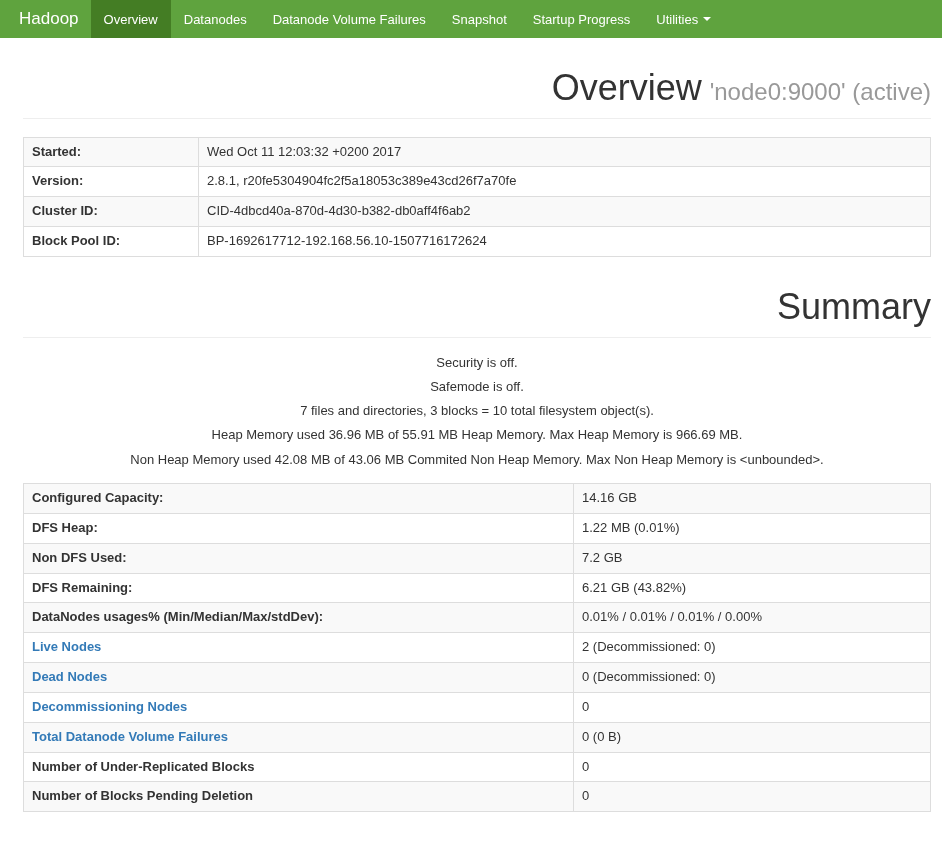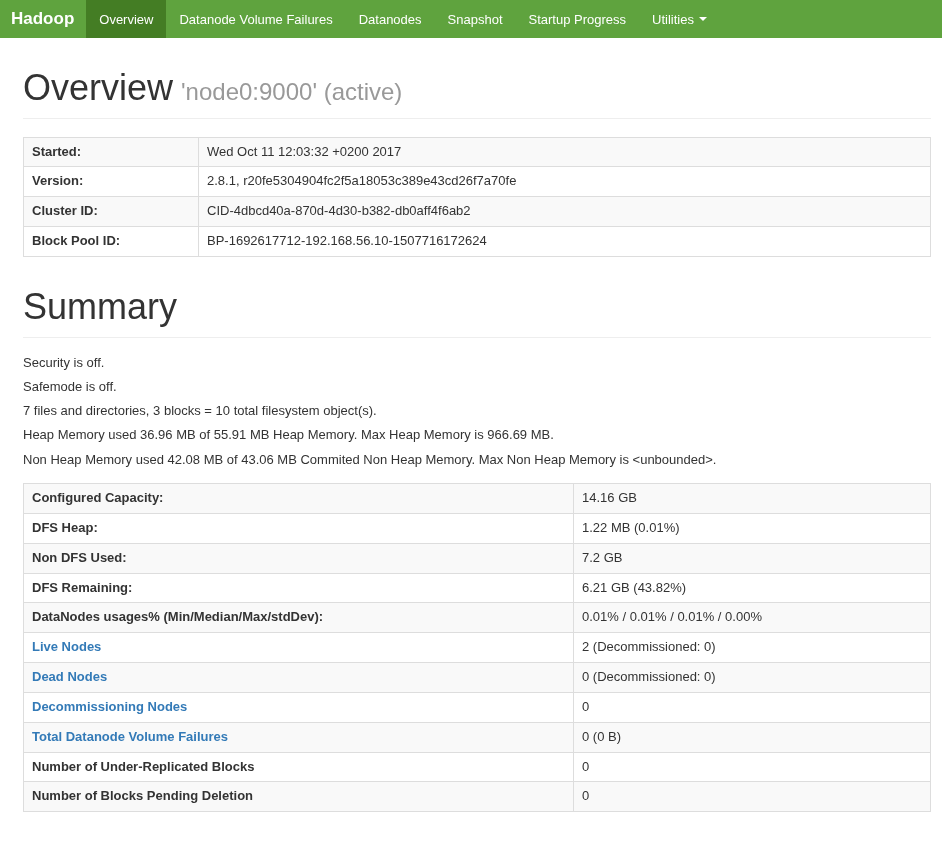--- a/index.html
+++ b/index.html
@@ -26,10 +26,10 @@
   }
   .navbar-brand {
     display: flex; align-items: center;
-    padding: 0 12px 0 11px;
+    padding: 0 12px 0 19px;
     color: #fff;
     font-size: 17px;
-    font-weight: bold;
+    font-weight: normal;
     text-decoration: none;
     cursor: pointer;
   }

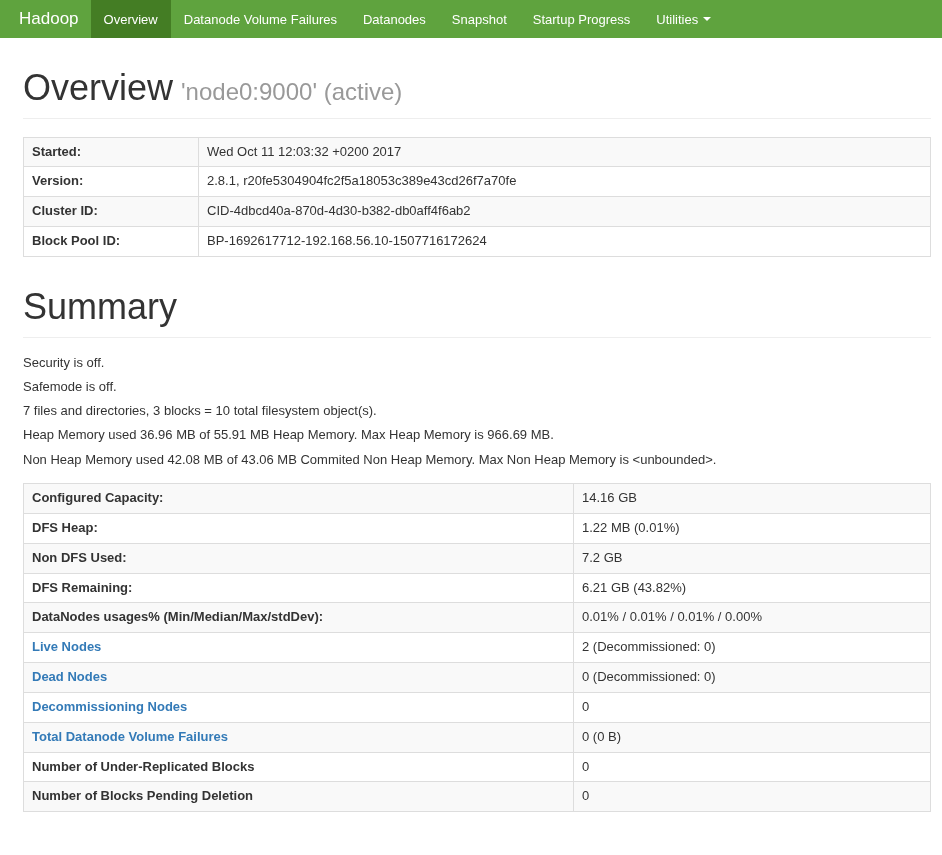--- a/index.html
+++ b/index.html
@@ -115,10 +115,10 @@
         <a class="active">Overview</a>
       </li>
     <li>
+        <a>Datanodes</a>
+      </li>
+    <li>
         <a>Datanode Volume Failures</a>
-      </li>
-    <li>
-        <a>Datanodes</a>
       </li>
     <li>
         <a>Snapshot</a>

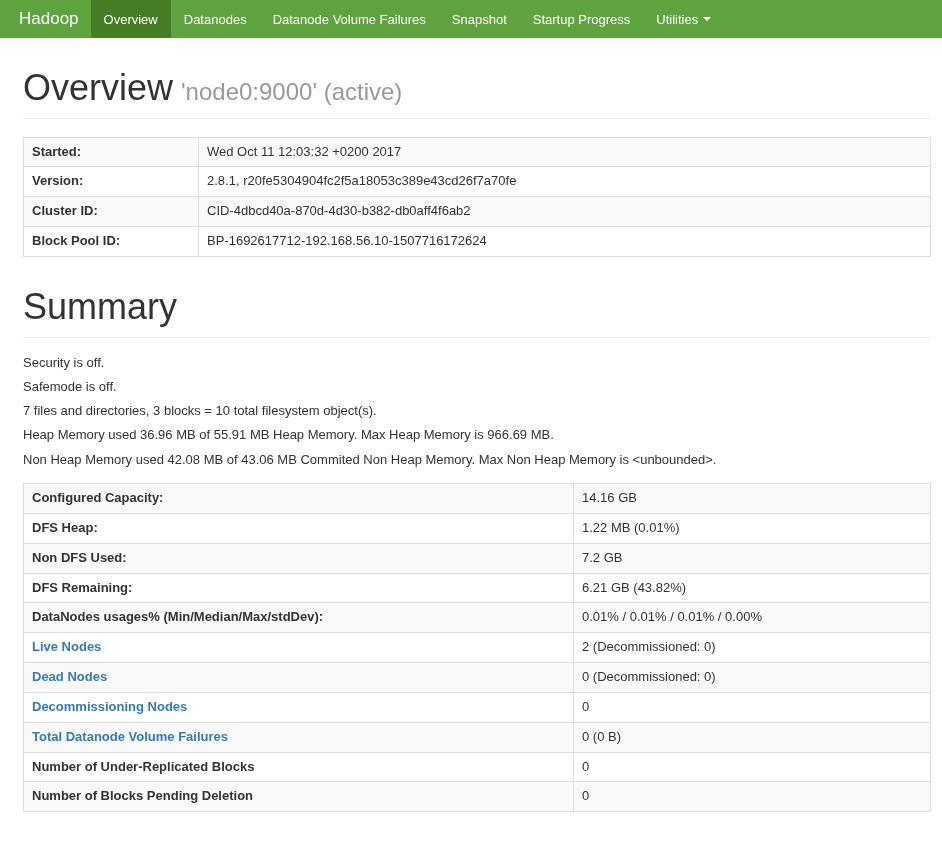--- a/index.html
+++ b/index.html
@@ -71,6 +71,7 @@
     font-weight: 400;
     color: #333;
     line-height: 1.1;
+    text-align: right;
   }
   .page-header h1 small {
     margin-left: 8px;

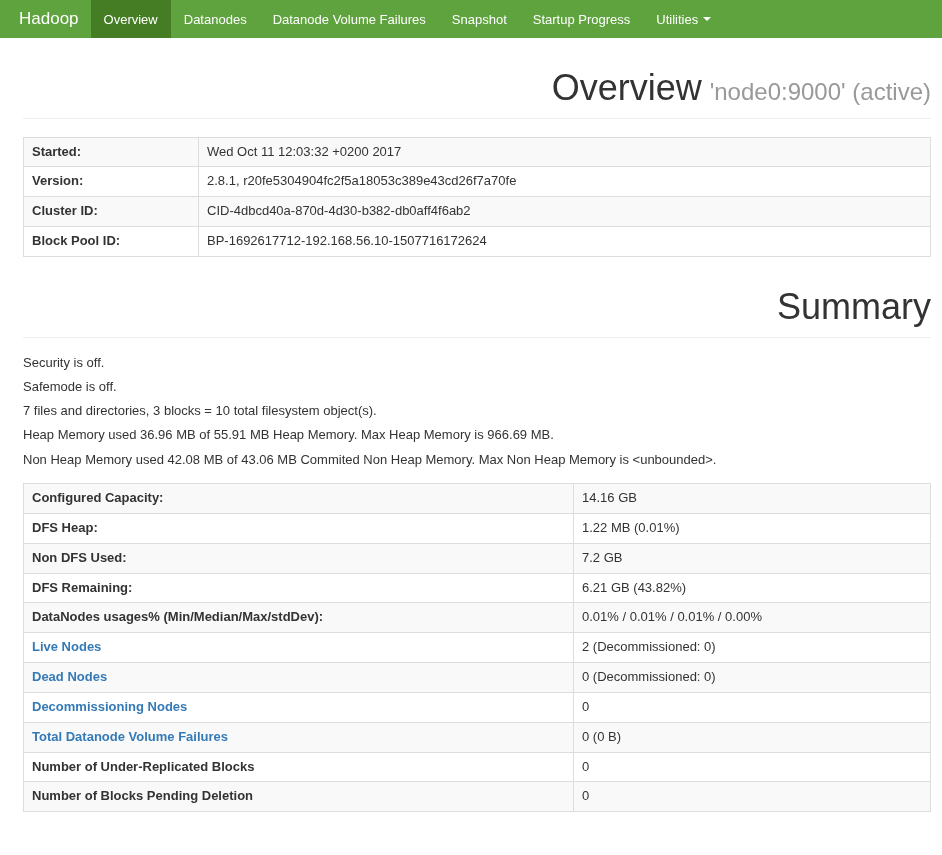--- a/index.html
+++ b/index.html
@@ -104,7 +104,7 @@
     font-weight: bold;
   }
   .summary-paragraphs { margin: 14px 0 16px; }
-  .summary-paragraphs p { margin: 0 0 10px; line-height: 1.1; }
+  .summary-paragraphs p { margin: 0 0 10px; line-height: 1.1; text-align: center; }
 </style>
 </head>
 <body>

